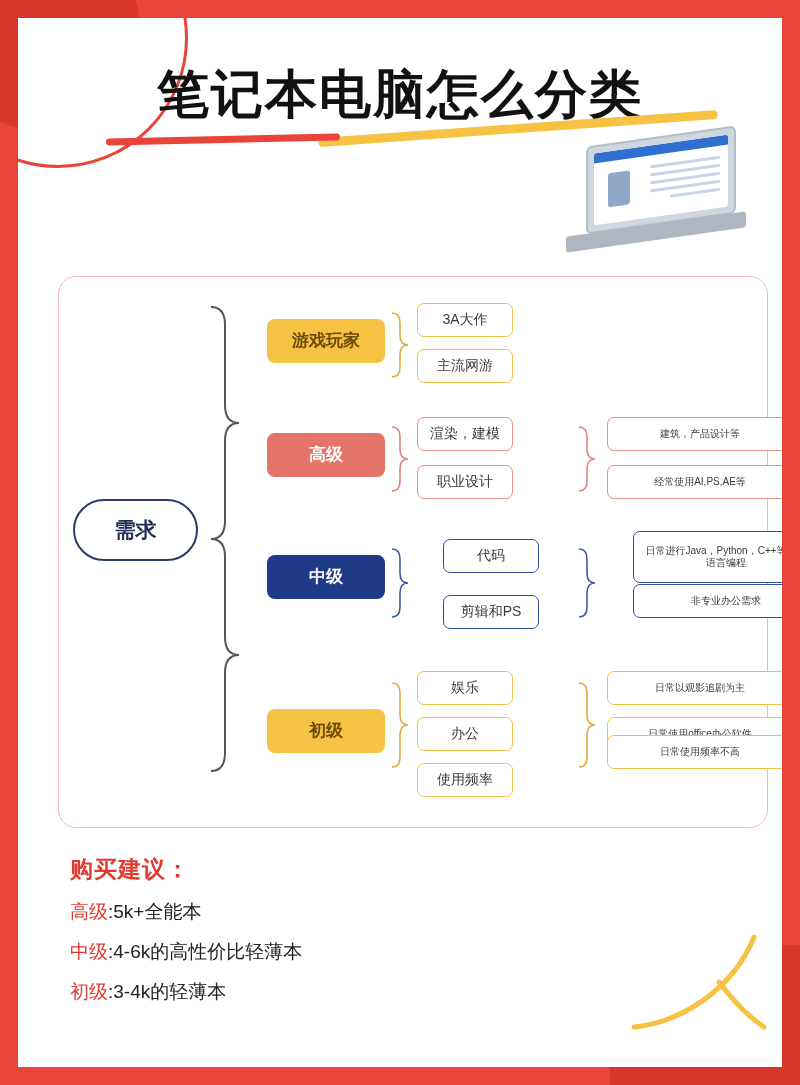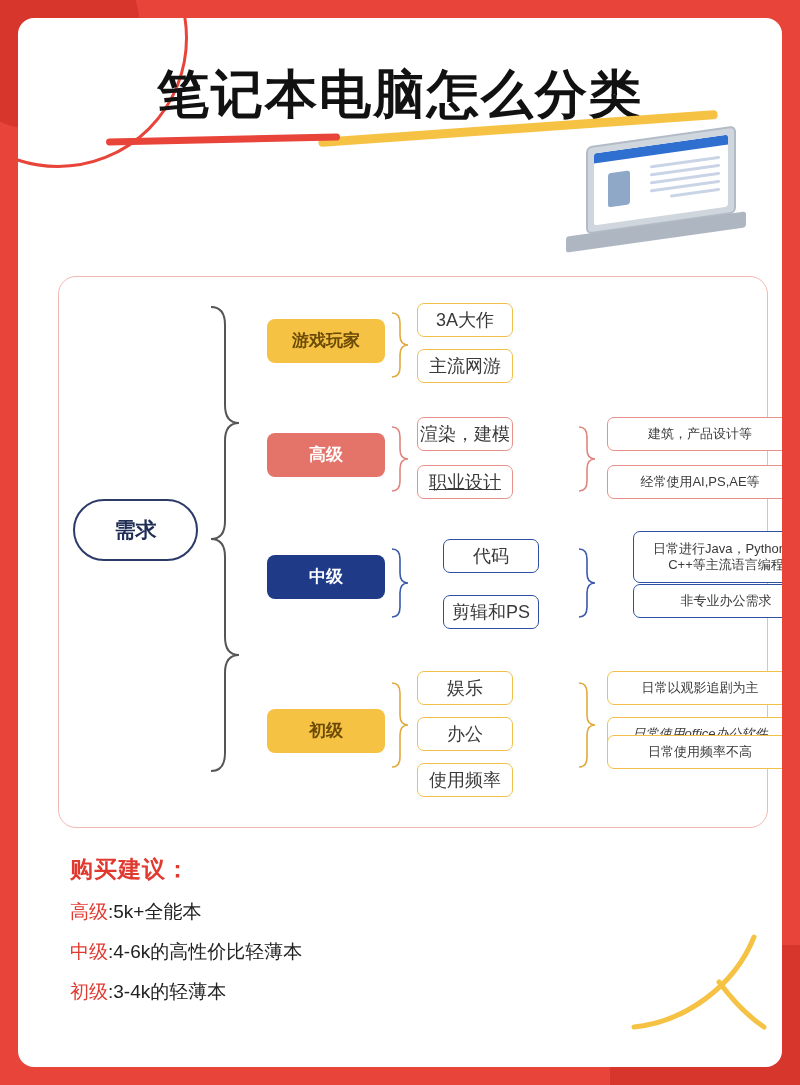--- a/index.html
+++ b/index.html
@@ -23,7 +23,7 @@
   }
   .card {
     position: absolute; left: 18px; top: 18px; width: 764px; height: 1049px;
-    background: #ffffff; border-radius: 16px; overflow: hidden;
+    background: #ffffff; border-radius: 0; overflow: hidden;
   }
   
   .arc {

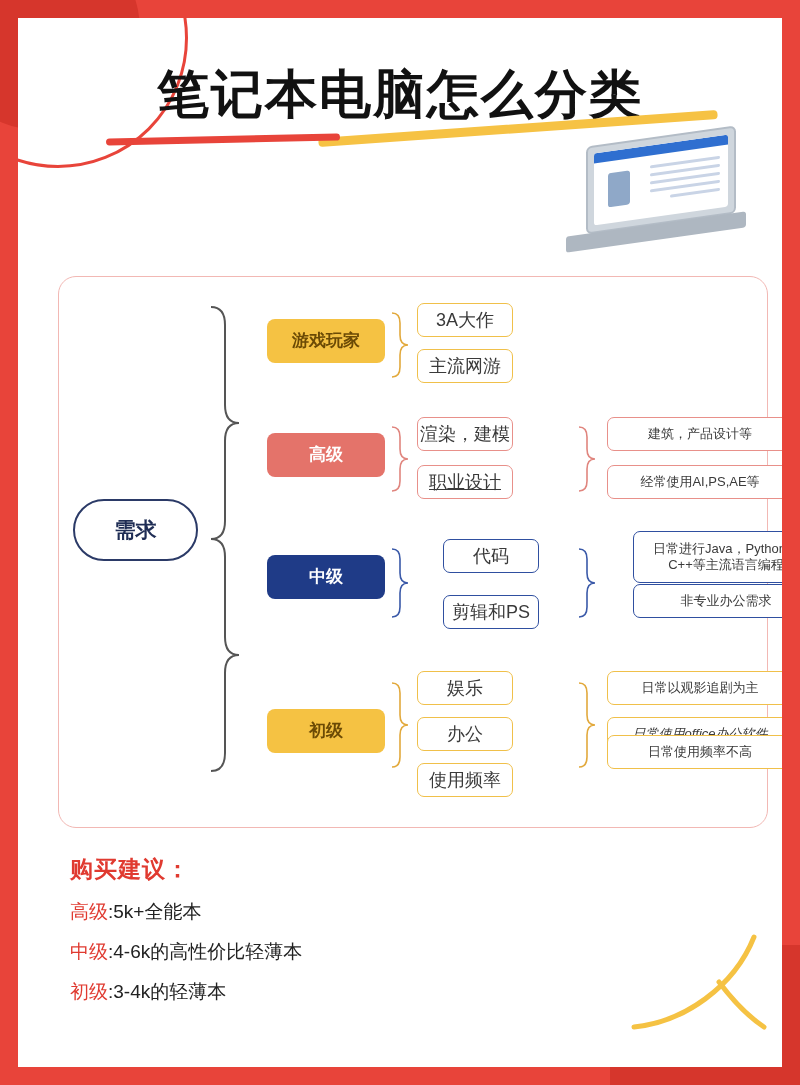--- a/index.html
+++ b/index.html
@@ -84,7 +84,7 @@
   .n-mid    { left: 208px; top: 278px; background: #1f3b87; }
   .n-basic  { left: 208px; top: 432px; background: #f5c243; color:#6b4a05; }
   .lvl2 {
-    width: 96px; height: 34px; border-radius: 7px; background: #fff; font-size: 18px;
+    width: 96px; height: 34px; border-radius: 7px; background: #fff; font-size: 14px;
   }
   .y-b { border: 1.5px solid #f0c04a; color: #3a3a3a; }
   .r-b { border: 1.5px solid #e8908a; color: #3a3a3a; }

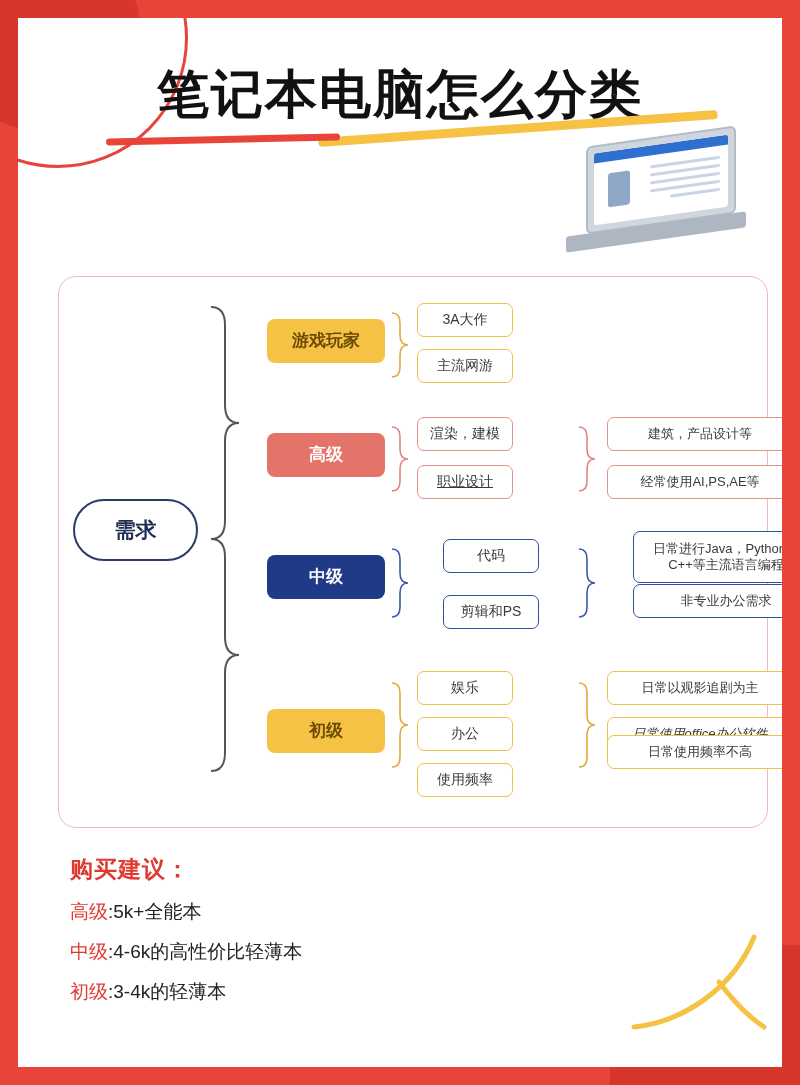--- a/index.html
+++ b/index.html
@@ -89,7 +89,7 @@
   .y-b { border: 1.5px solid #f0c04a; color: #3a3a3a; }
   .r-b { border: 1.5px solid #e8908a; color: #3a3a3a; }
   .b-b { border: 1.5px solid #2f4fa0; color: #3a3a3a; margin-left: 26px; }
-  .lvl3 { height: 34px; border-radius: 7px; background: #fff; font-size: 13px; padding: 2px 8px; }
+  .lvl3 { height: 34px; border-radius: 7px; background: #fff; font-size: 10px; padding: 2px 8px; }
   .brace-svg { position: absolute; }
   
   .advice { position: absolute; left: 52px; top: 836px; width: 700px; }

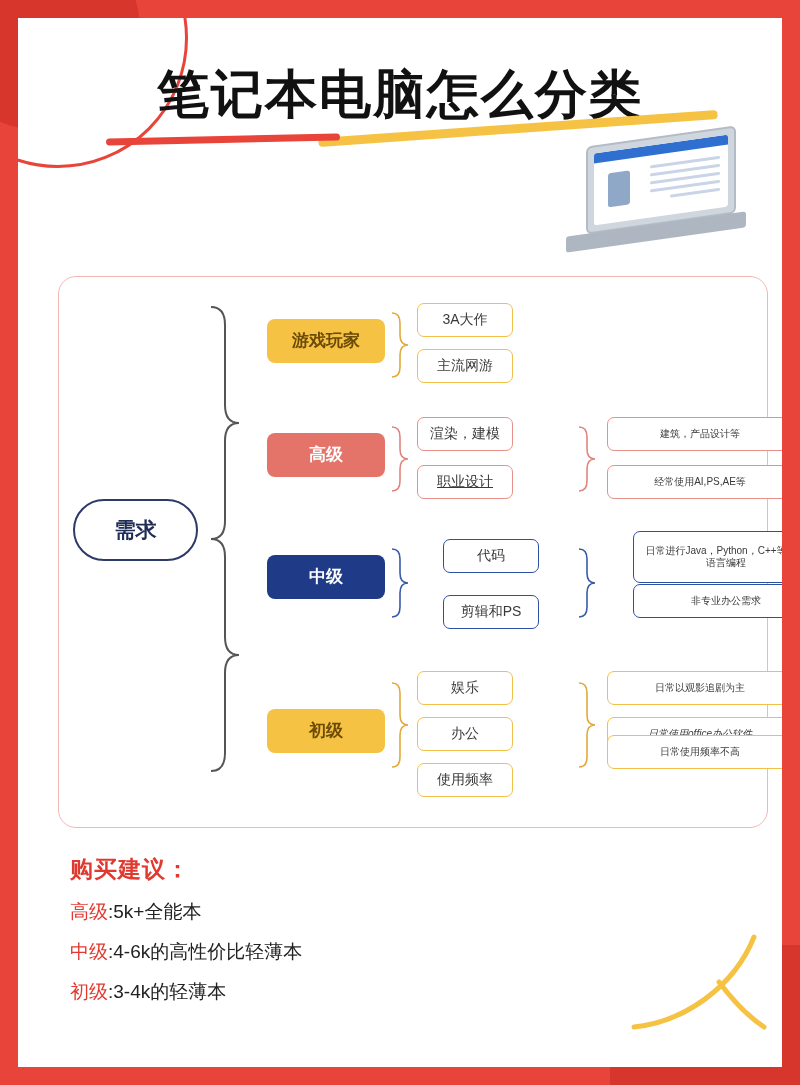--- a/index.html
+++ b/index.html
@@ -162,7 +162,7 @@
     <div class="node lvl1 n-high">高级</div>
     <div class="node lvl2 r-b" style="left:358px; top:140px;">渲染，建模</div>
     <div class="node lvl3 r-b" style="left:548px; top:140px; width:186px;">建筑，产品设计等</div>
-    <div class="node lvl2 r-b" style="left:358px; top:188px;text-decoration:underline;">职业设计</div>
+    <div class="node lvl2 r-b" style="left:358px; top:188px;">职业设计</div>
     <div class="node lvl3 r-b" style="left:548px; top:188px; width:186px;">经常使用AI,PS,AE等</div>
 
     <div class="node lvl1 n-mid">中级</div>

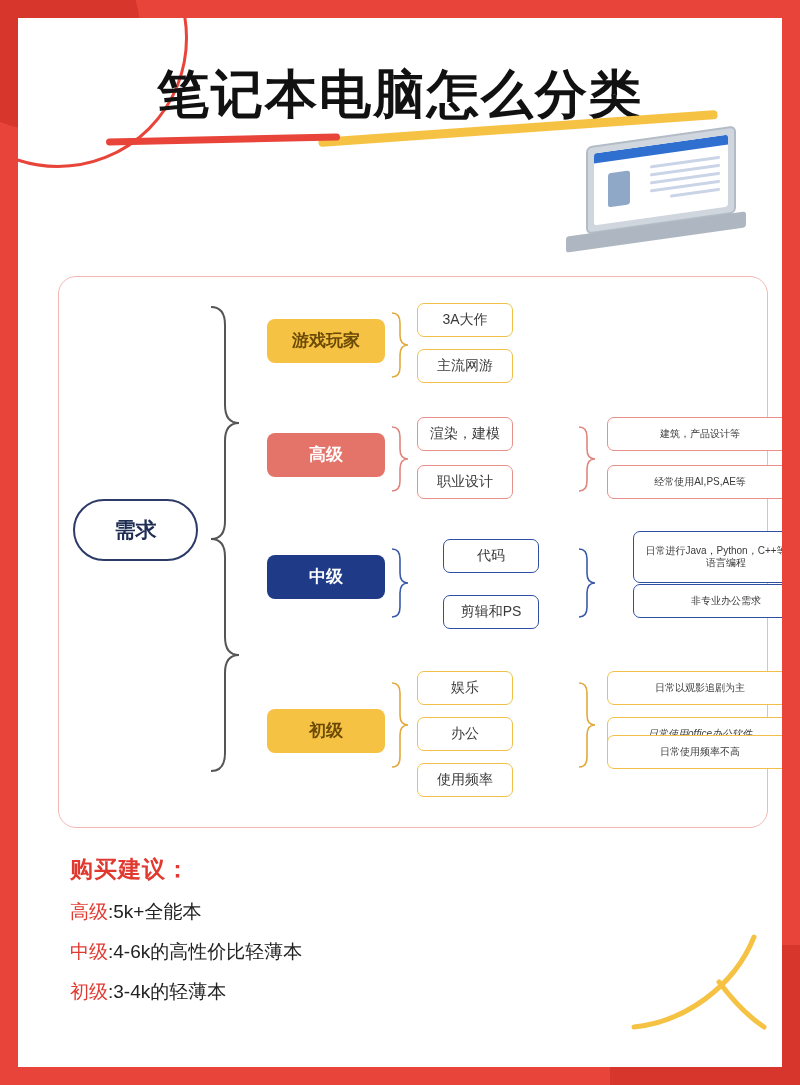--- a/index.html
+++ b/index.html
@@ -175,7 +175,7 @@
     <div class="node lvl2 y-b" style="left:358px; top:394px;">娱乐</div>
     <div class="node lvl3 y-b" style="left:548px; top:394px; width:186px;">日常以观影追剧为主</div>
     <div class="node lvl2 y-b" style="left:358px; top:440px;">办公</div>
-    <div class="node lvl3 y-b" style="left:548px; top:440px; width:186px;font-style:italic;">日常使用office办公软件</div>
+    <div class="node lvl3 y-b" style="left:548px; top:440px; width:186px;">日常使用office办公软件</div>
     <div class="node lvl2 y-b" style="left:358px; top:486px;">使用频率</div>
     <div class="node lvl3 y-b" style="left:548px; top:458px; width:186px;">日常使用频率不高</div>
   </div>

